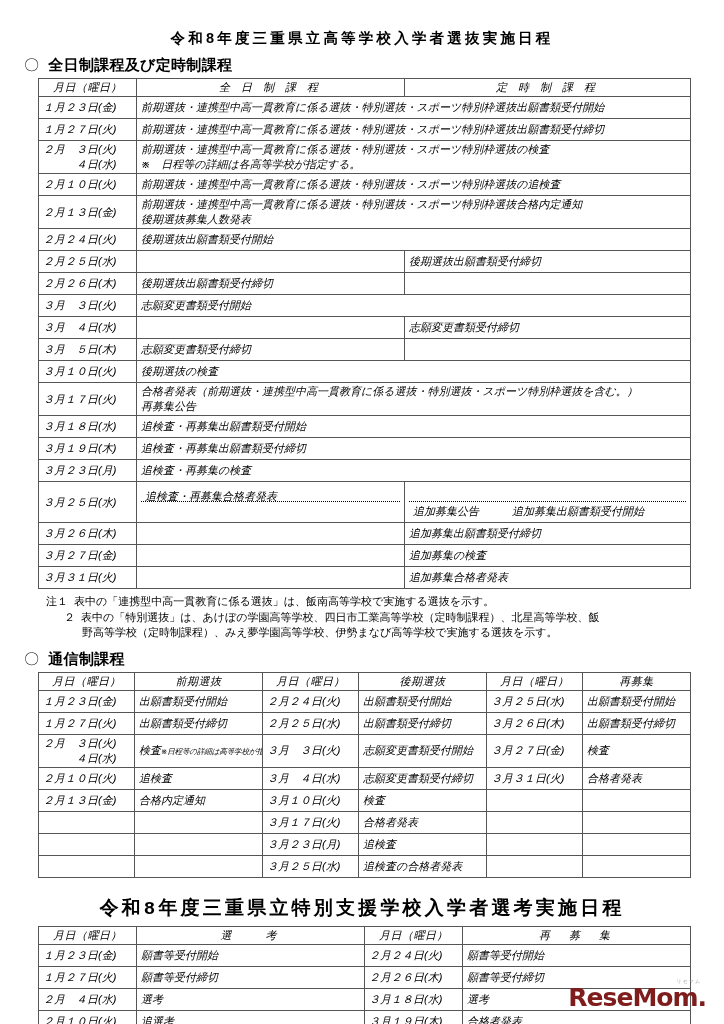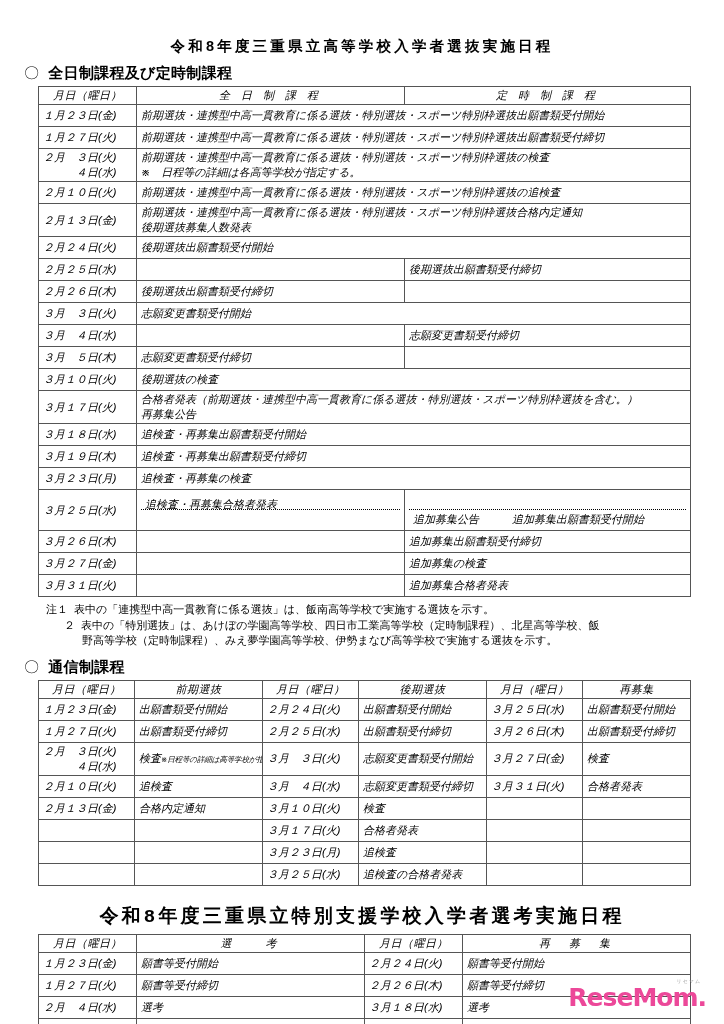--- a/index.html
+++ b/index.html
@@ -31,7 +31,7 @@
     font-size: 14.5px;
     font-weight: bold;
     letter-spacing: 3.2px;
-    padding-top: 38px;
+    padding-top: 30px;
     padding-bottom: 0;
     line-height: 1.2;
     font-family: "Liberation Sans", "DejaVu Sans", sans-serif;

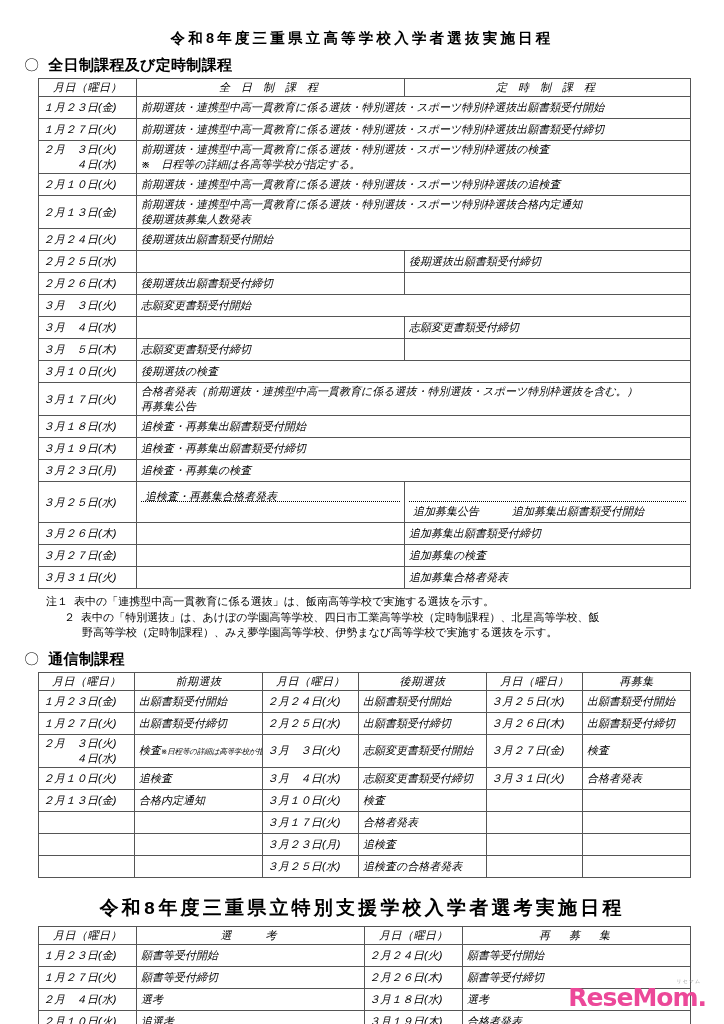--- a/index.html
+++ b/index.html
@@ -146,7 +146,7 @@
     font-family: "DejaVu Sans", "Liberation Sans", sans-serif;
     font-size: 25px;
     font-weight: bold;
-    color: #ec4899;
+    color: #7f1d1d;
     letter-spacing: -1px;
     line-height: 1;
   }

